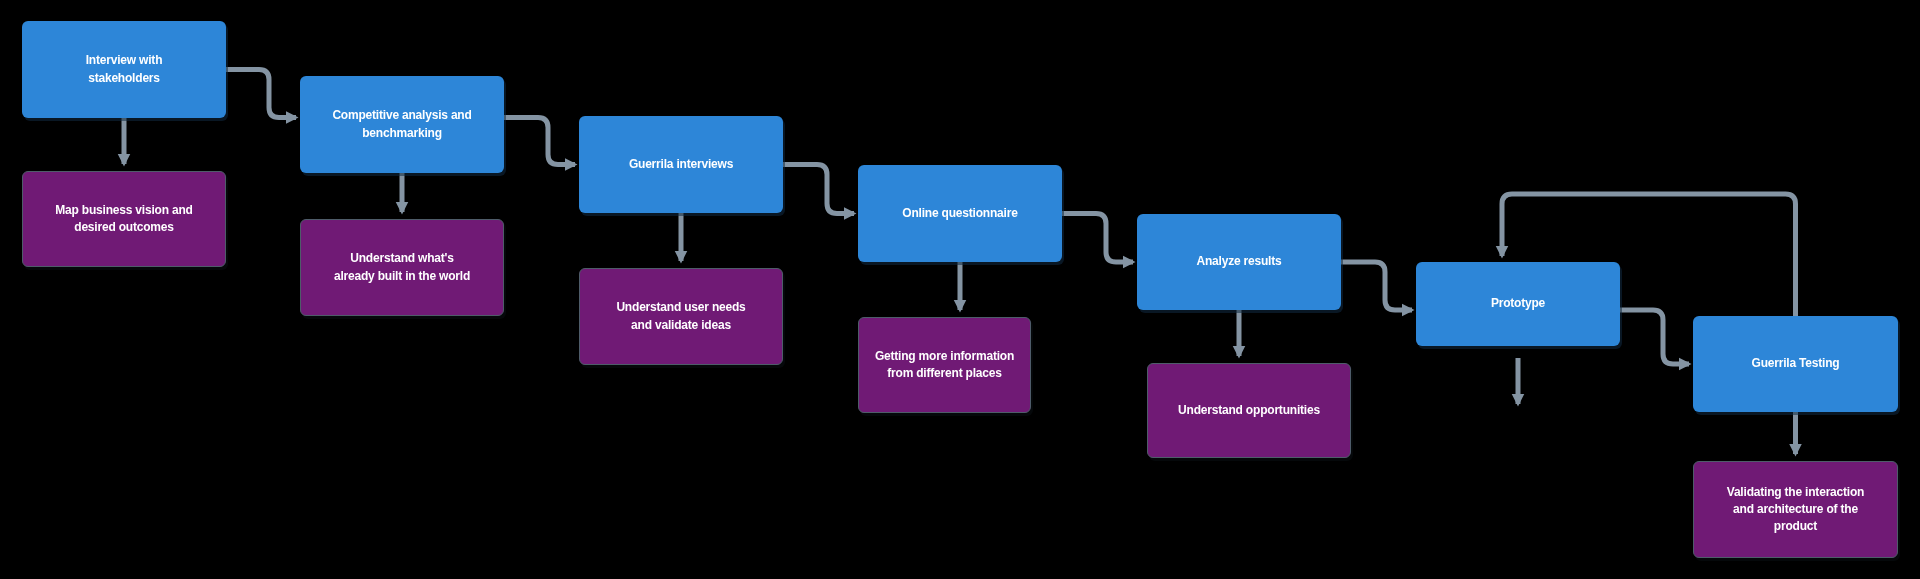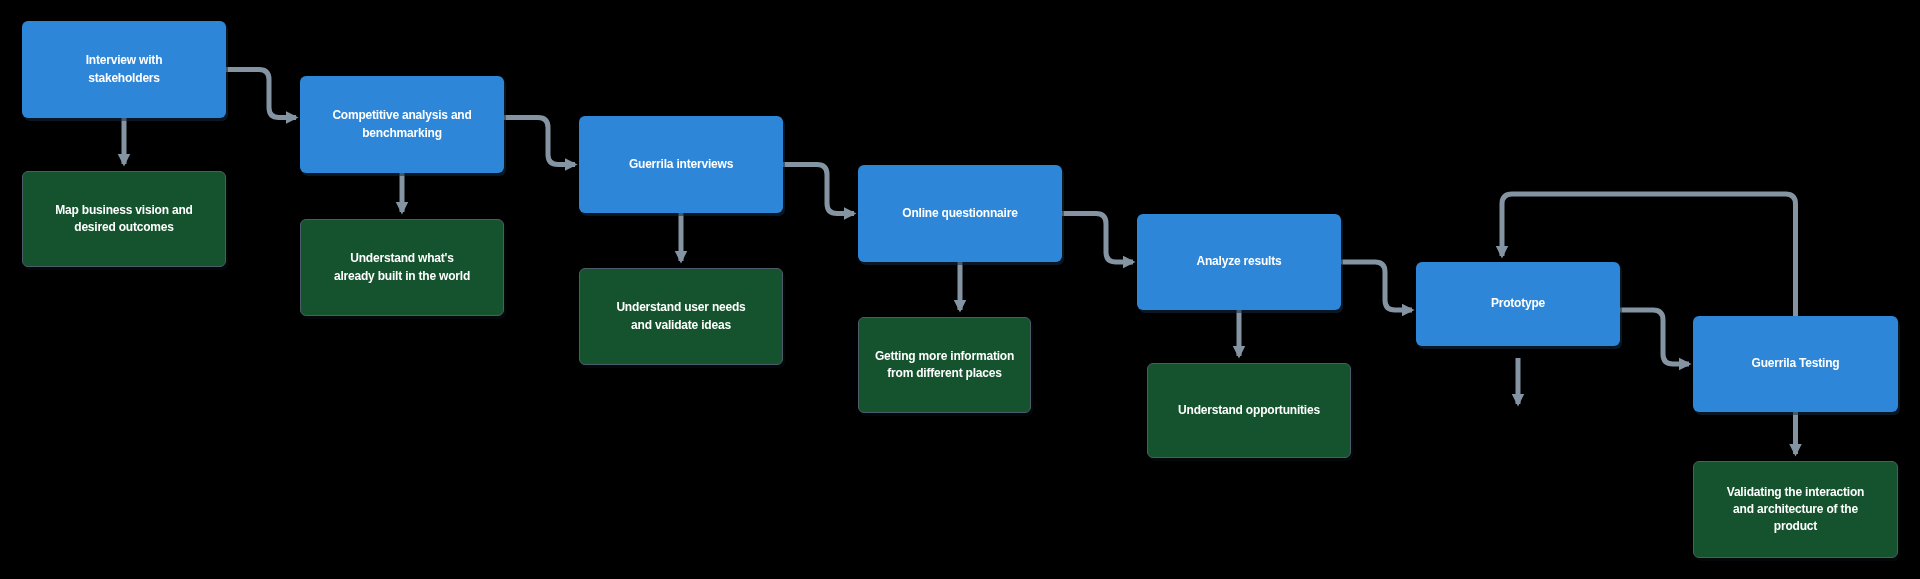--- a/index.html
+++ b/index.html
@@ -30,7 +30,7 @@
     box-shadow:2px 3px 0 rgba(16,42,66,0.55);
   }
   .node.secondary{
-    background:#14532d;
+    background:#701a75;
     border:1px solid #4E5C69;
     box-shadow:2px 3px 0 rgba(8,12,16,0.65);
   }

